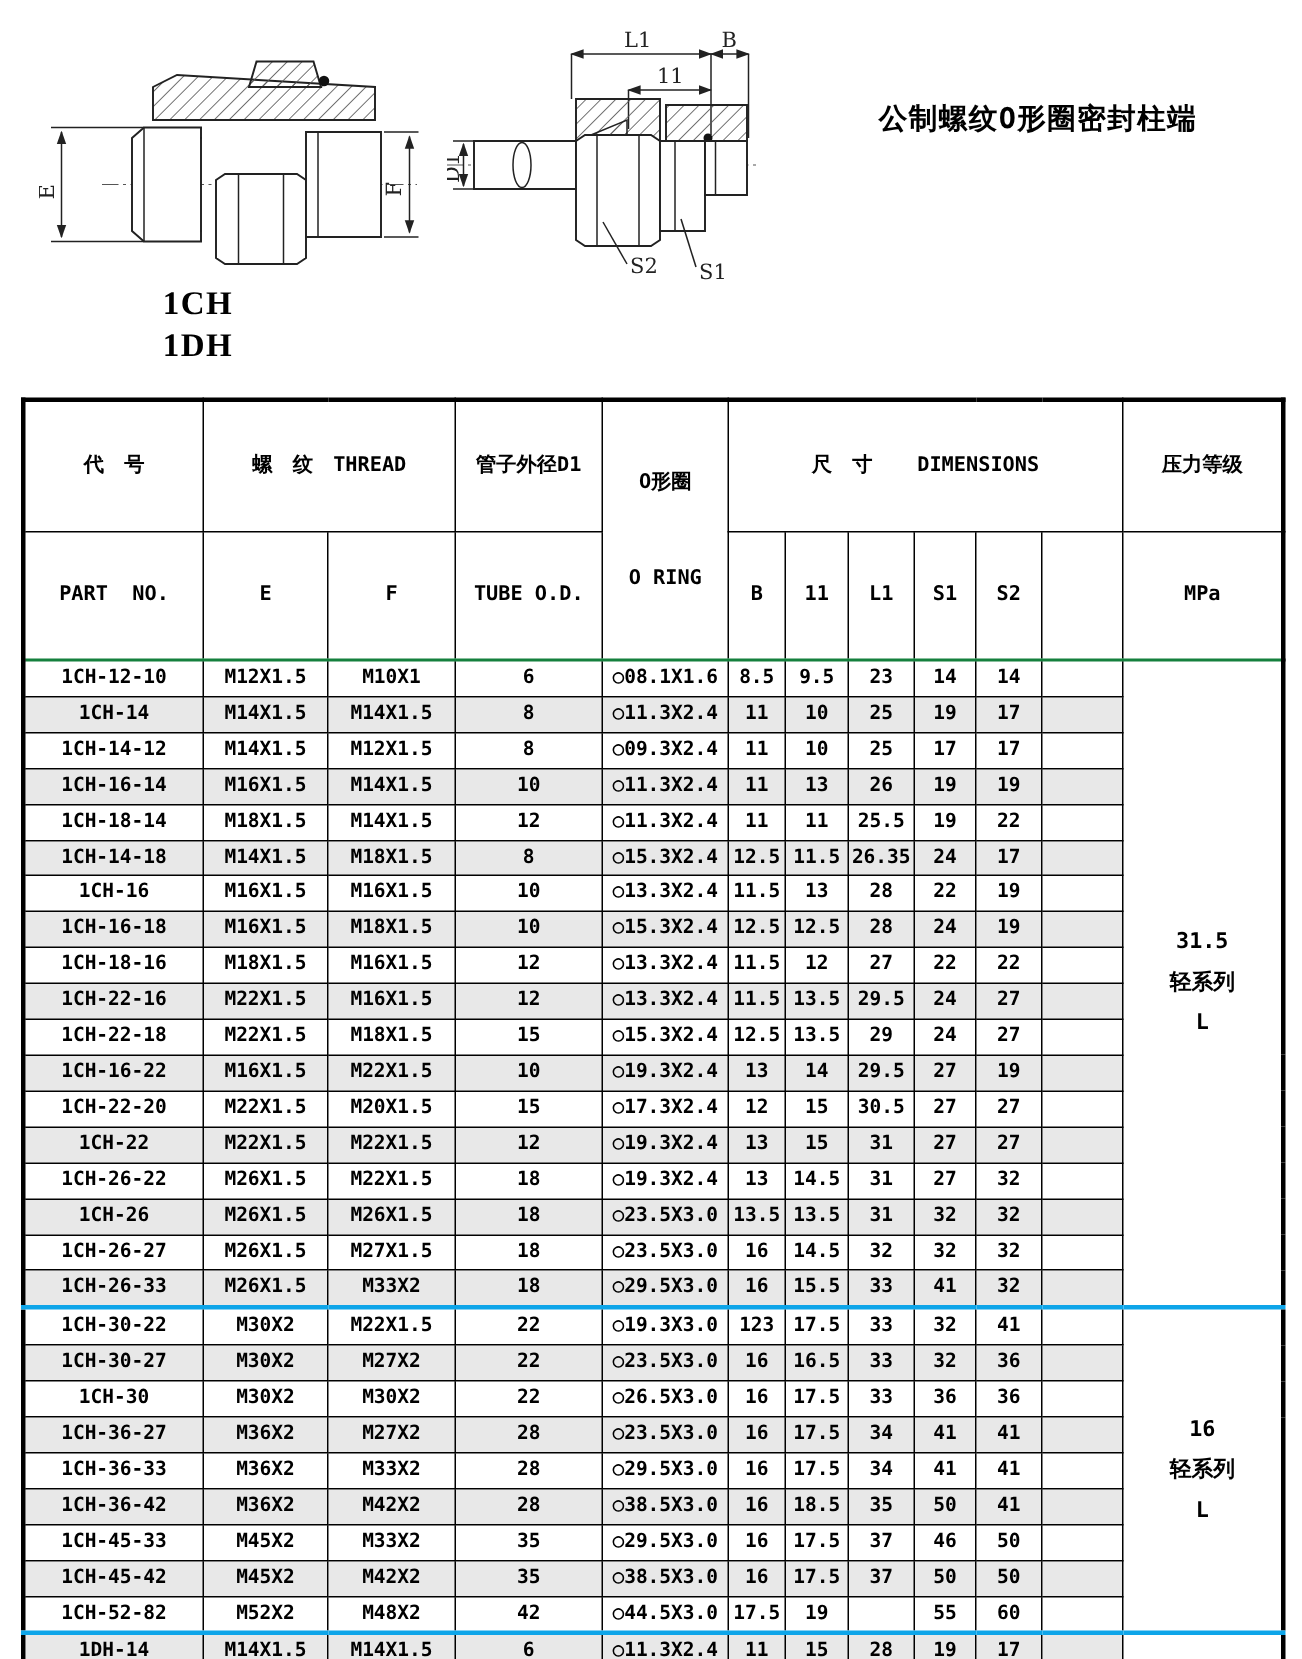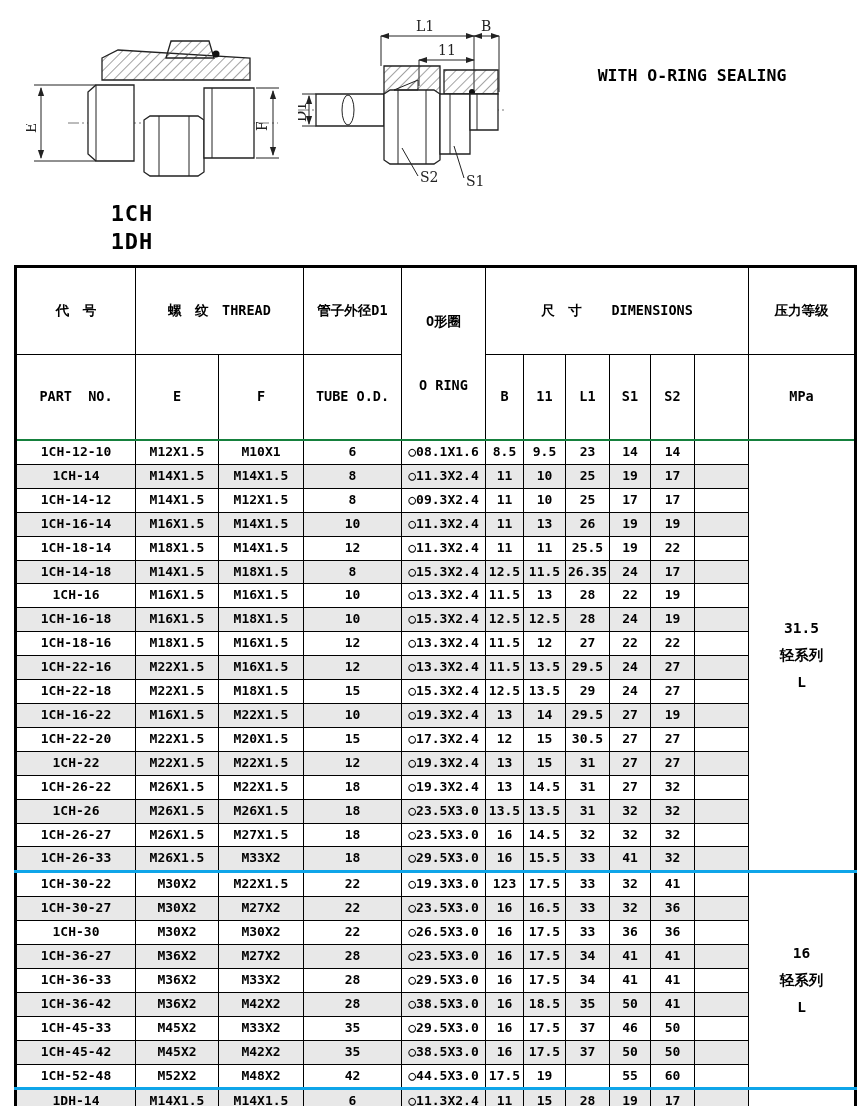--- a/index.html
+++ b/index.html
@@ -135,6 +135,7 @@
   </div>
 
   <div class="title-block">
+    <div class="title-cn">公制螺纹O形圈密封柱端</div>
     <div class="title-en">WITH O-RING SEALING</div>
   </div>
 

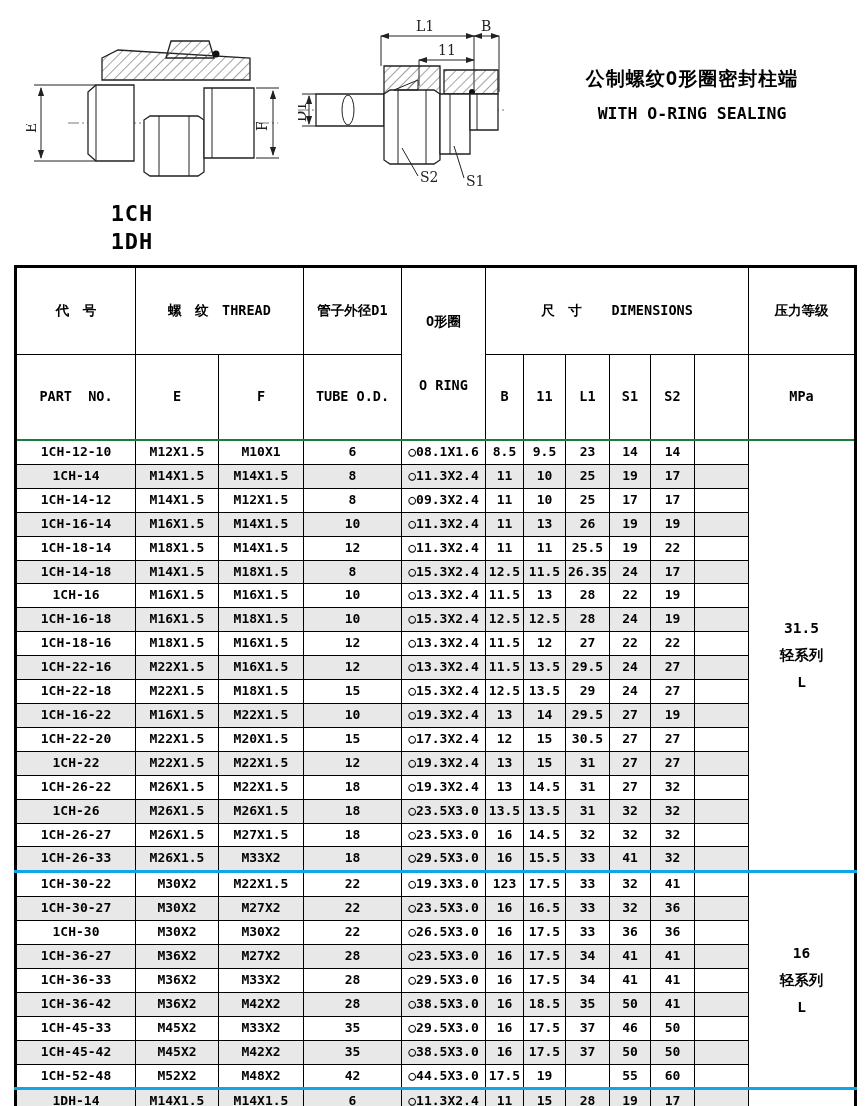--- a/index.html
+++ b/index.html
@@ -136,7 +136,6 @@
 
   <div class="title-block">
     <div class="title-cn">公制螺纹O形圈密封柱端</div>
-    <div class="title-en">WITH O-RING SEALING</div>
   </div>
 
   <table class="parts">

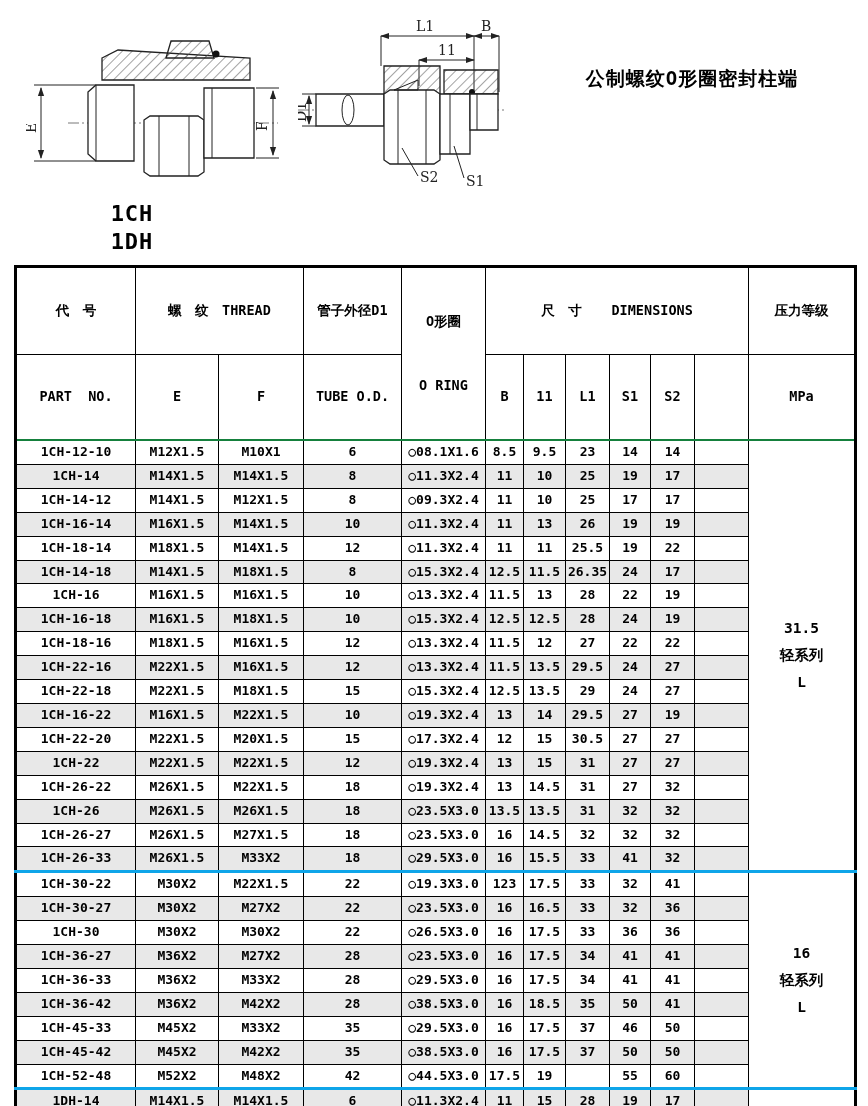--- a/index.html
+++ b/index.html
@@ -12,7 +12,7 @@
   .drawing-left{left:26px;top:28px;}
   .drawing-right{left:298px;top:10px;}
   .model-labels{position:absolute;text-align:center;font-weight:bold;font-size:22px;line-height:28px;letter-spacing:1px;}
-  .model-labels-left{left:93px;top:200px;width:78px;}
+  .model-labels-left{left:93px;top:188px;width:78px;font-family:Liberation Serif, serif;}
   .model-labels-right{left:405px;top:188px;width:95px;}
   .title-block{position:absolute;left:572px;top:66px;width:240px;text-align:center;font-weight:bold;}
   .title-cn{font-size:19px;letter-spacing:1px;margin-bottom:12px;}

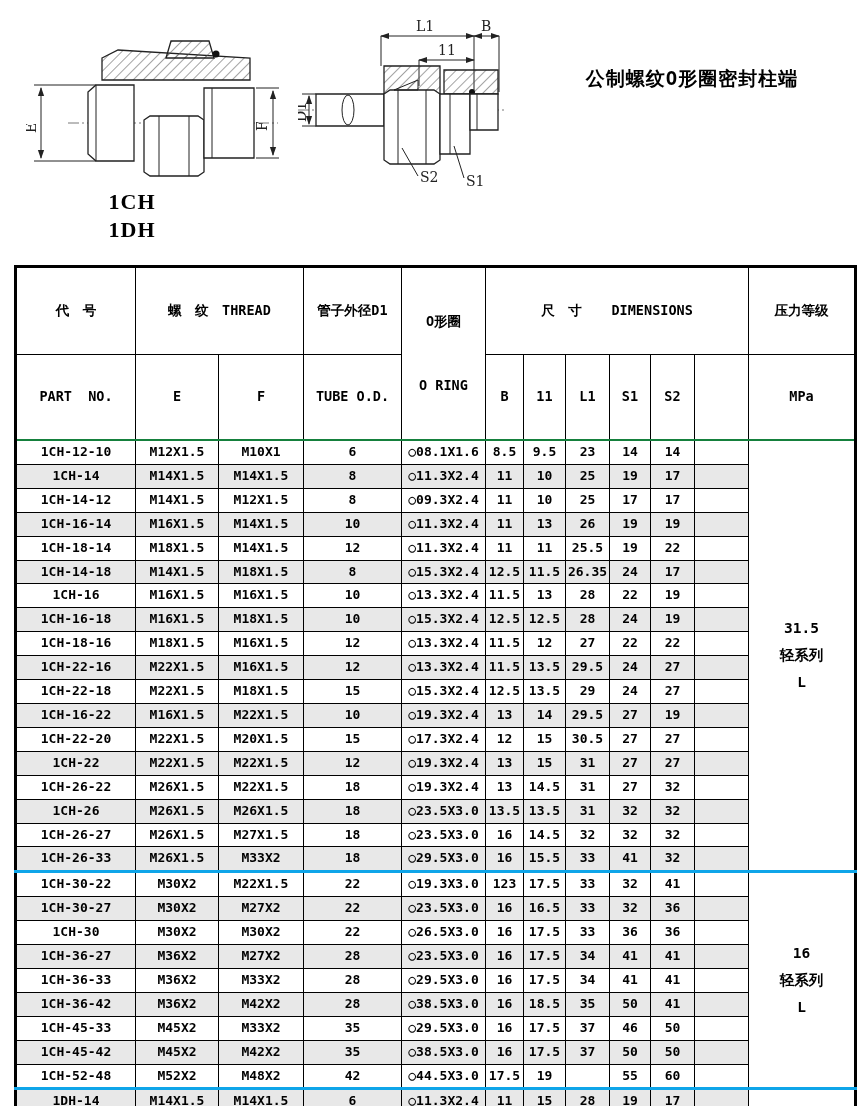--- a/index.html
+++ b/index.html
@@ -521,7 +521,7 @@
           <td></td>
         </tr>
         <tr>
-          <td>1CH-52-48</td>
+          <td>1CH-52-82</td>
           <td>M52X2</td>
           <td>M48X2</td>
           <td>42</td>

